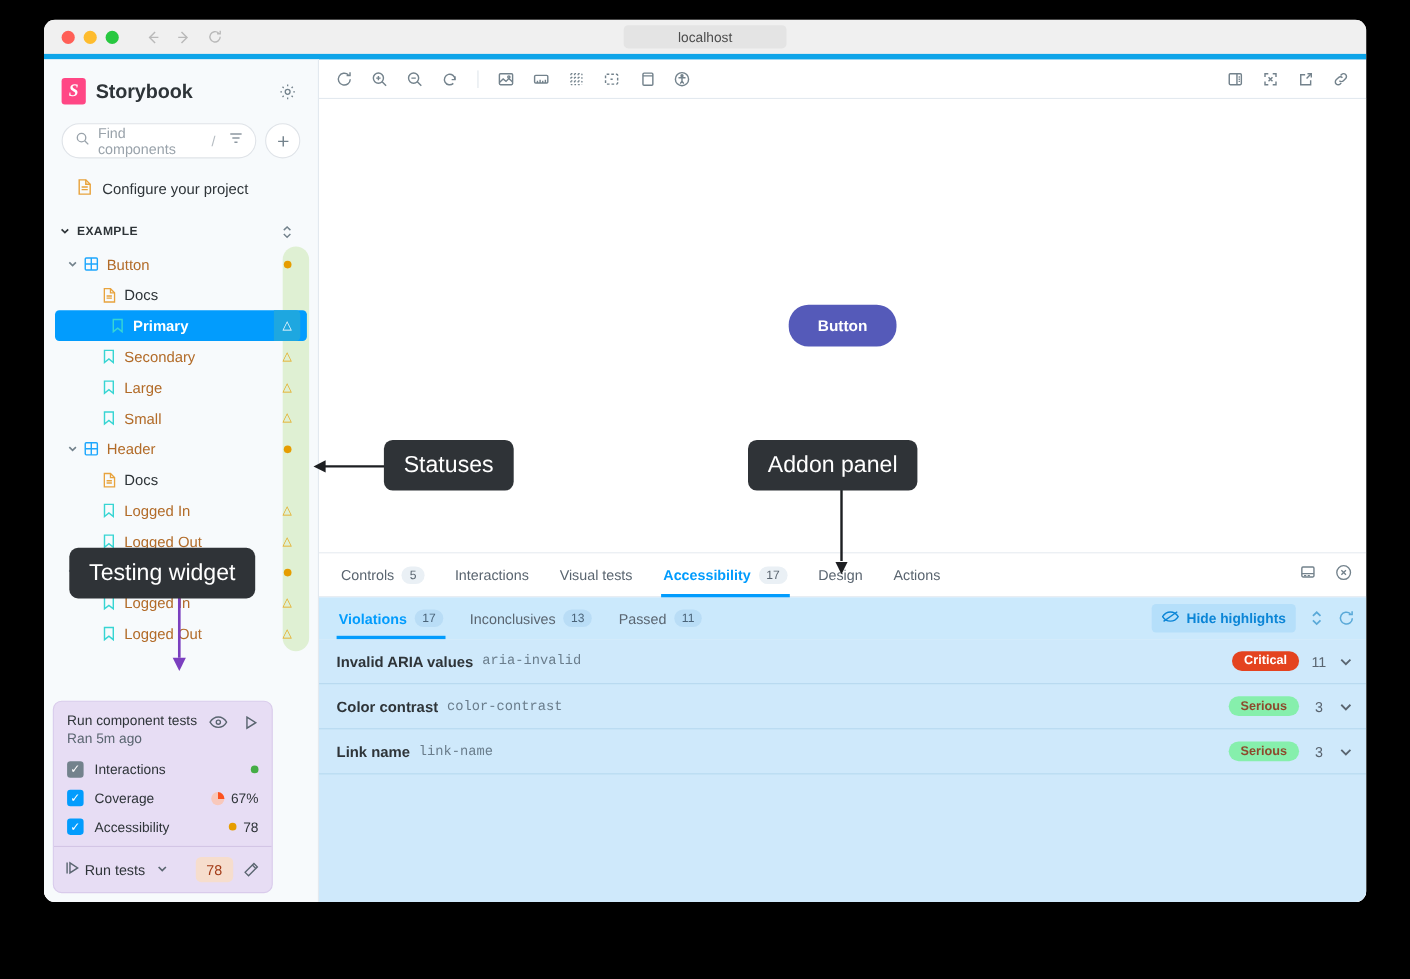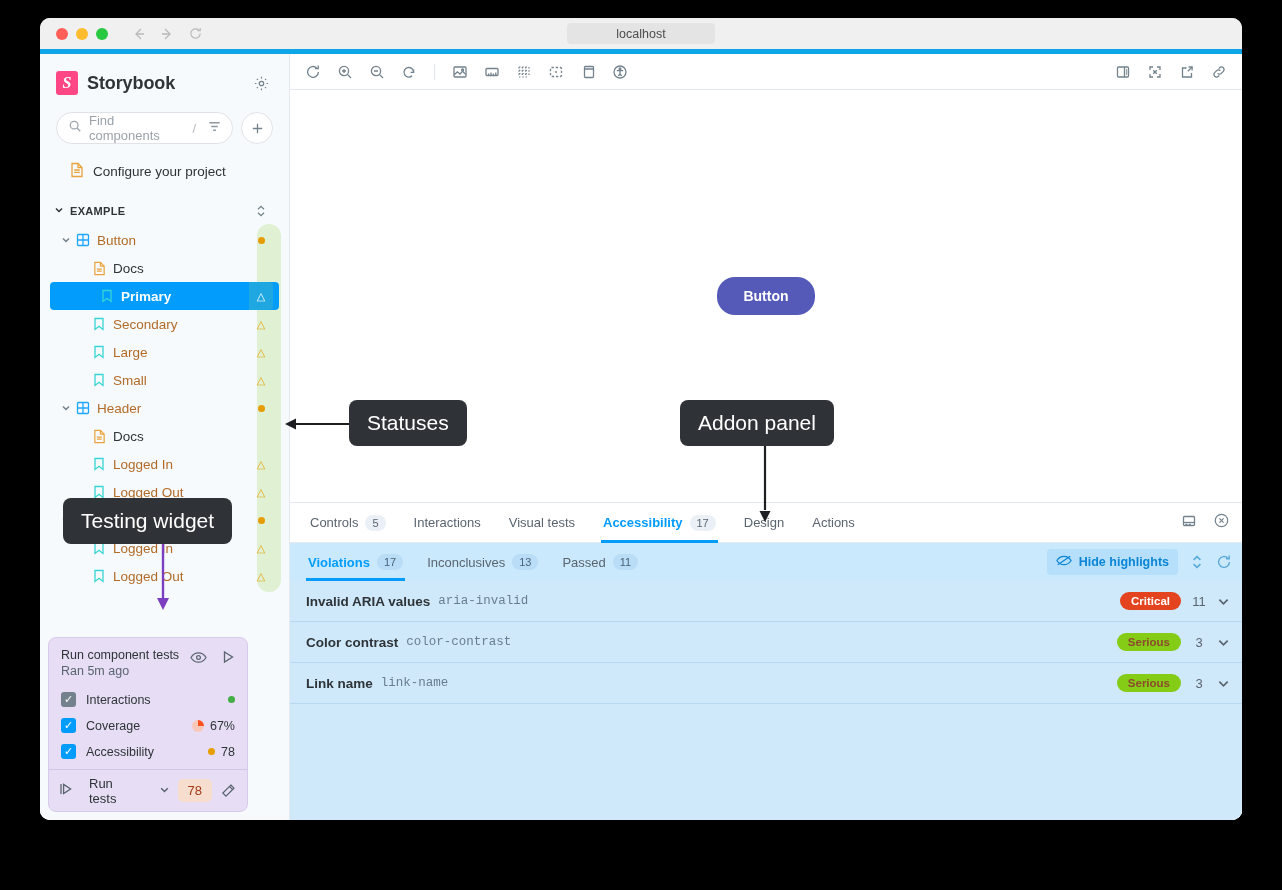--- a/index.html
+++ b/index.html
@@ -210,7 +210,7 @@
   .vsp { flex: 1; }
   .sev { border-radius: 10px; font-size: 11.5px; padding: 3px 11px; font-weight: 700; }
   .sev.critical { background: #e4431f; color: #fff; }
-  .sev.serious { background: #84cc16; color: #8d4a2d; }
+  .sev.serious { background: #86efac; color: #8d4a2d; }
   .vcount { width: 36px; text-align: center; font-size: 13px; color: #5a6570; }
   .vchev { color: #5a6570; display: flex; align-items: center; }
 

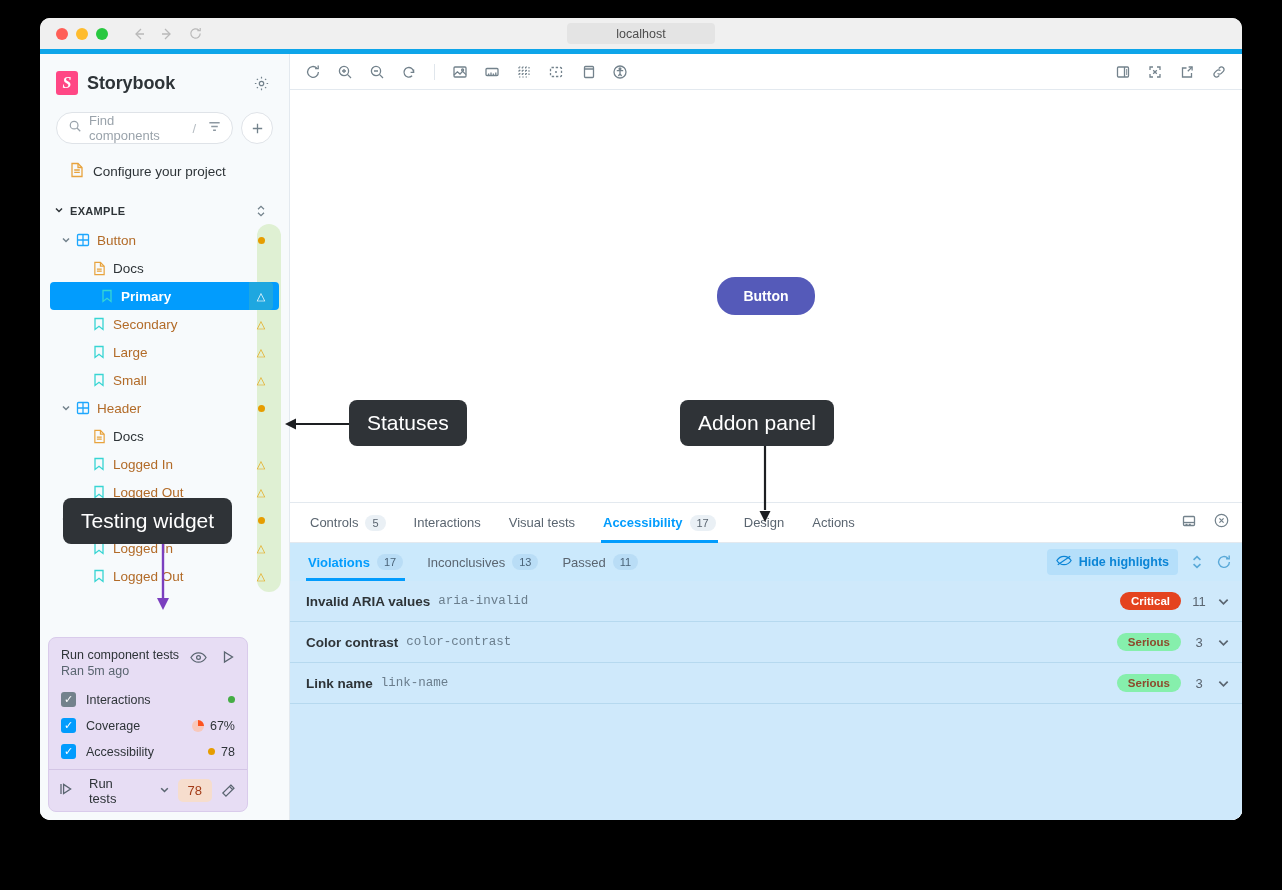--- a/index.html
+++ b/index.html
@@ -150,7 +150,7 @@
     display: flex; align-items: center; gap: 8px;
     padding: 7px 10px; height: 42px;
   }
-  .tw-run { display: flex; align-items: center; gap: 16px; font-size: 13px; color: #2e3438; flex: 1; }
+  .tw-run { display: flex; align-items: center; gap: 4px; font-size: 13px; color: #2e3438; flex: 1; }
   .badge78 { background: #f6ddcd; color: #a33b17; border-radius: 5px; padding: 4px 10px; font-size: 13px; }
 
   

